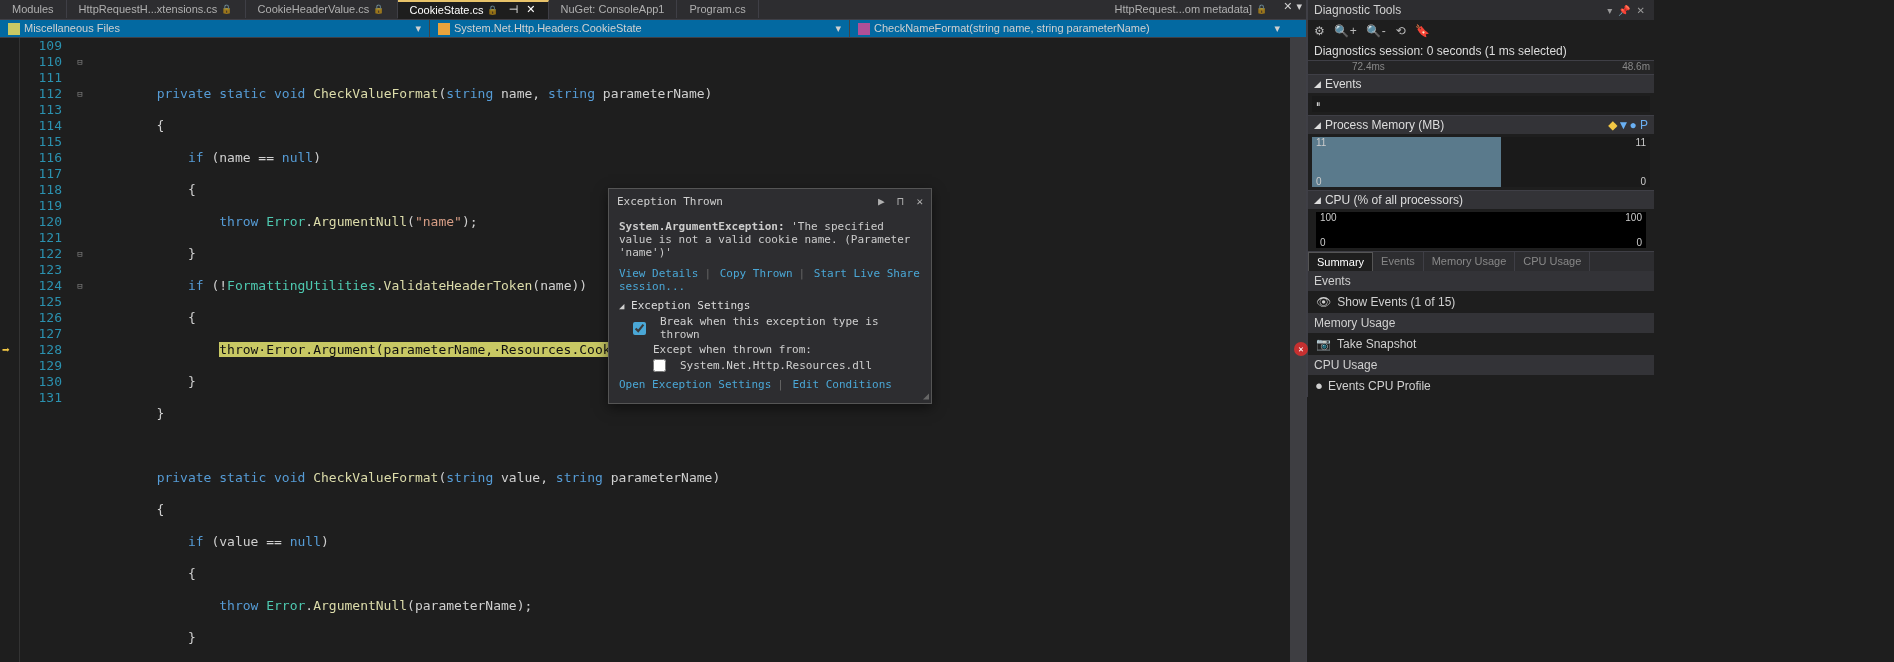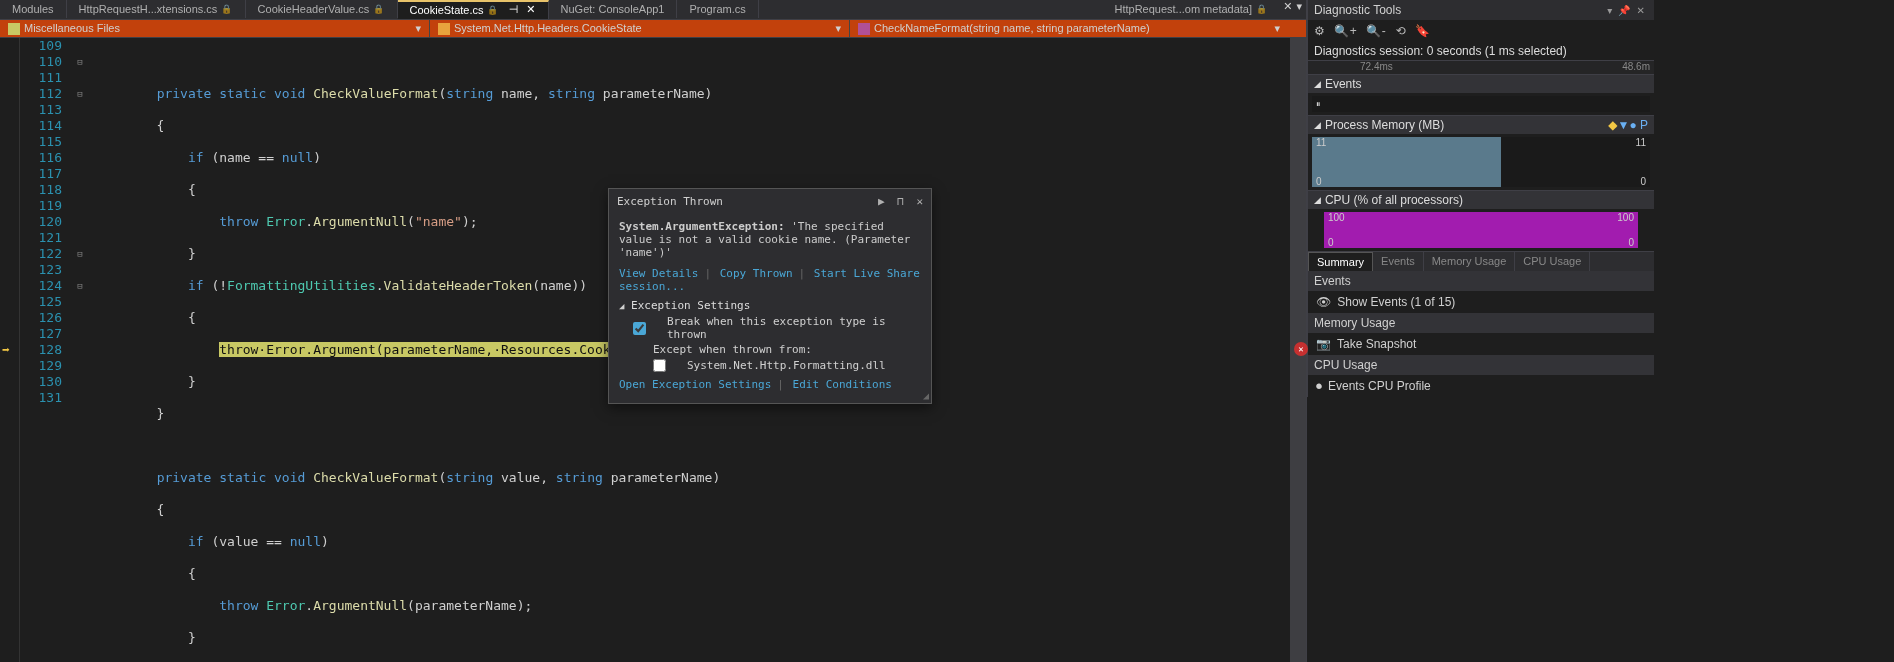--- a/index.html
+++ b/index.html
@@ -10,7 +10,7 @@
 .tab { padding: 3px 12px; color: #b0b0b0; display: flex; align-items: center; gap: 4px; border-right: 1px solid #3f3f46; }
 .tab.active { background: #1e1e1e; color: #fff; border-top: 2px solid #e8c36a; padding-top:1px; }
 .lock { font-size: 9px; opacity: 0.6; }
-.breadcrumb { height: 22px; background: #c2410c; display: flex; align-items: center; font-size: 11px; border-bottom: 1px solid #3f3f46; }
+.breadcrumb { height: 22px; background: #0369a1; display: flex; align-items: center; font-size: 11px; border-bottom: 1px solid #3f3f46; }
 .bc-item { padding: 2px 8px; border-right: 1px solid #444; position: relative; flex:0 0 auto; }
 .bc-item:nth-child(1){width:430px;} .bc-item:nth-child(2){width:420px;} .bc-item:nth-child(3){width:438px; border-right:none;}
 .bc-prefix { display:inline-block; width:12px; height:12px; background:#569cd6; margin-right:4px; vertical-align:middle;}

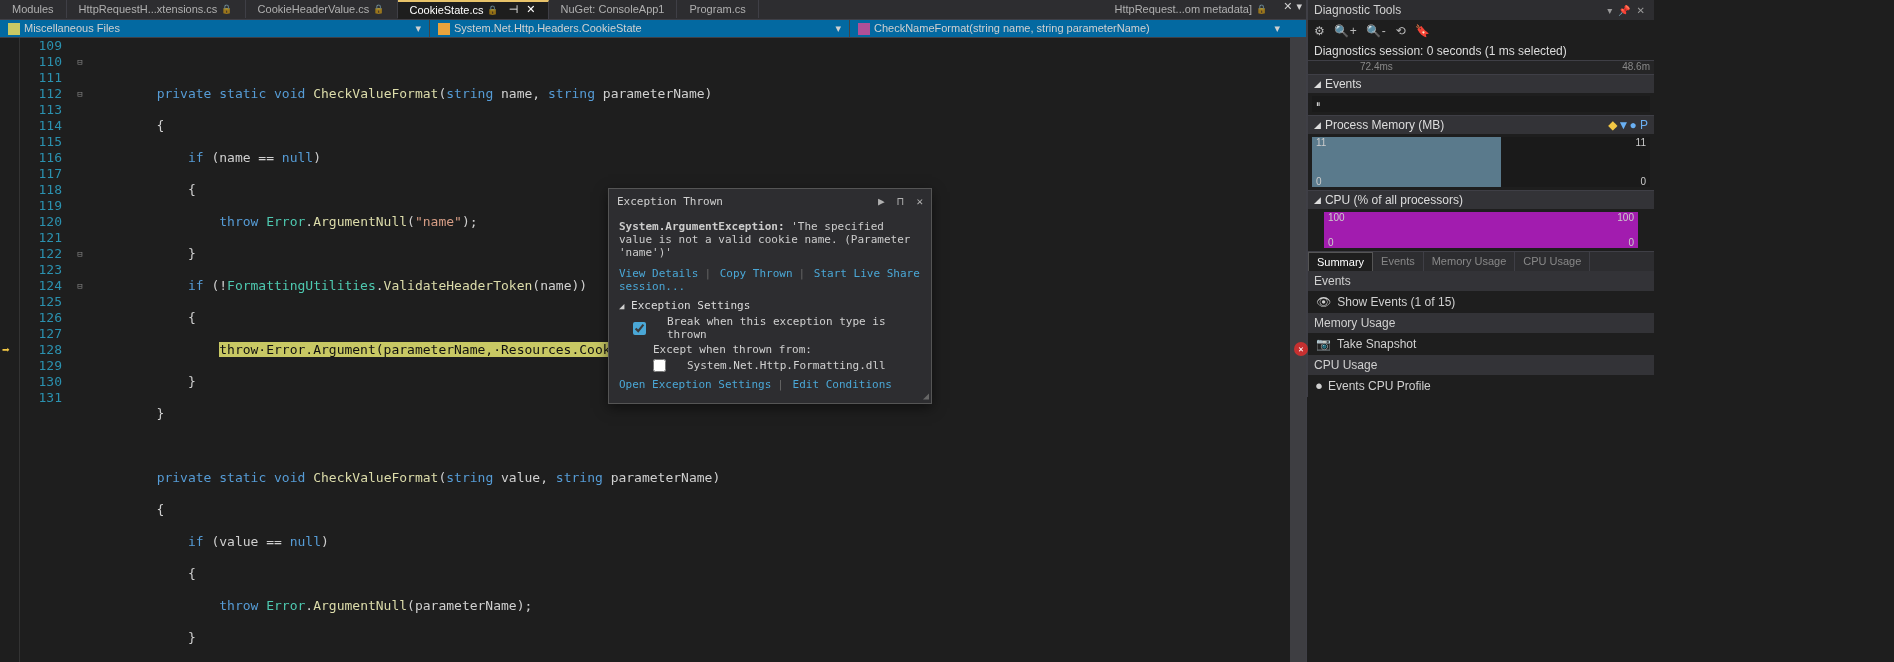--- a/index.html
+++ b/index.html
@@ -198,7 +198,7 @@
     </div>
     <div class="diag-status">Diagnostics session: 0 seconds (1 ms selected)</div>
     <div class="ruler">
-        <span style="left:52px;">72.4ms</span>
+        <span style="left:44px;">72.4ms</span>
         <span style="right:4px;">48.6m</span>
       </div>
 

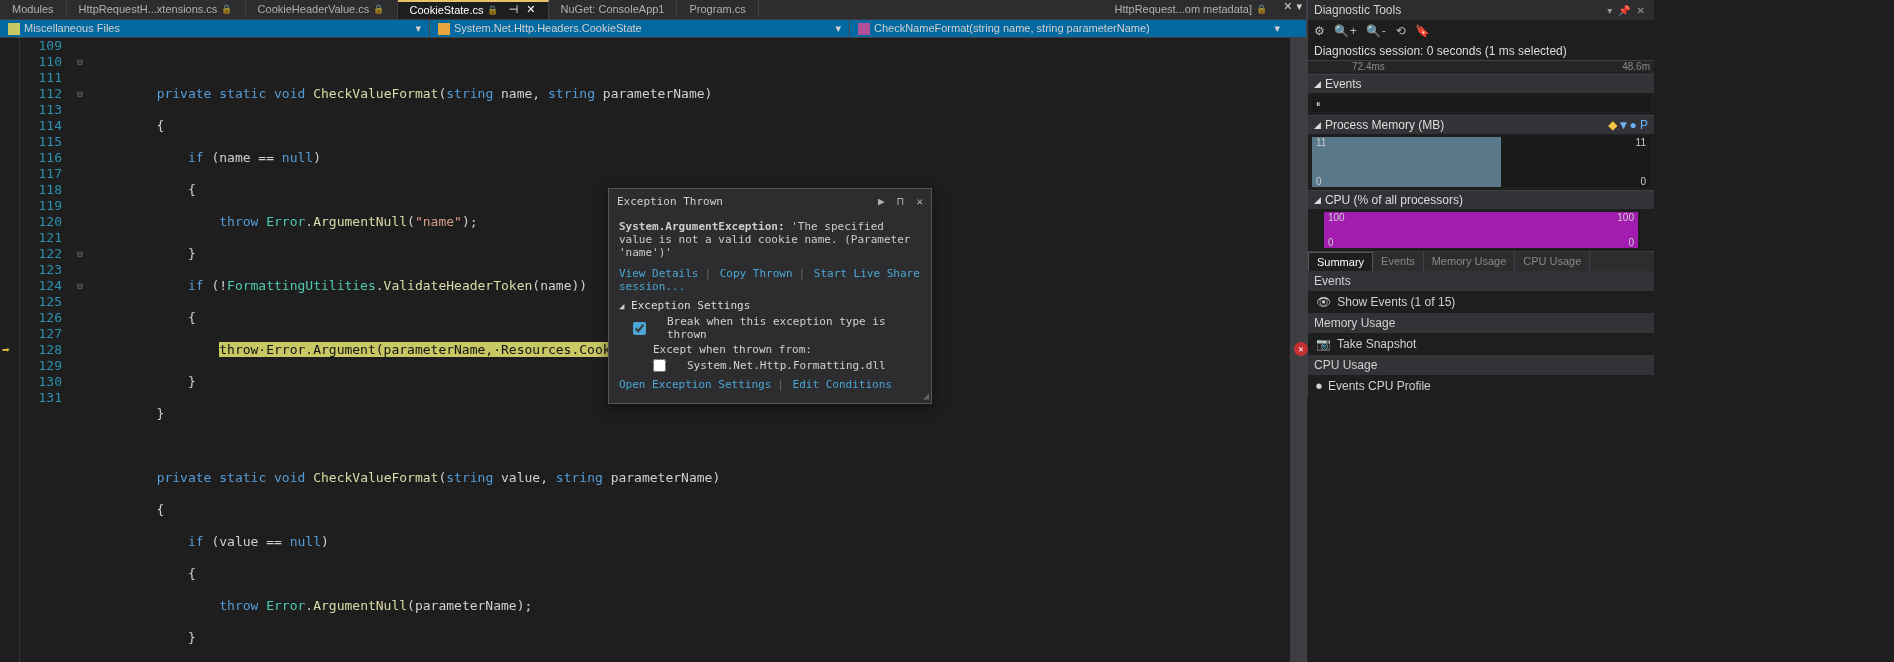--- a/index.html
+++ b/index.html
@@ -58,7 +58,7 @@
 .mem-chart{height:50px; margin:3px 4px; background:#1a1a1a; position:relative;}
 .mem-fill{position:absolute; left:0; top:0; width:56%; height:100%; background:#5a7a8c;}
 .axis-l,.axis-r{position:absolute; font-size:10px; color:#ccc;}
-.cpu-chart{height:36px; margin:3px 16px; background:#a21caf; position:relative;}
+.cpu-chart{height:36px; margin:3px 8px; background:#000000; position:relative;}
 .diag-tabs{display:flex; background:#2d2d30; border-top:1px solid #3f3f46; font-size:11px;}
 .diag-tab{padding:3px 8px; color:#888; border-right:1px solid #3f3f46;}
 .diag-tab.active{background:#1e1e1e; color:#fff; border:1px solid #555; border-bottom:none;}

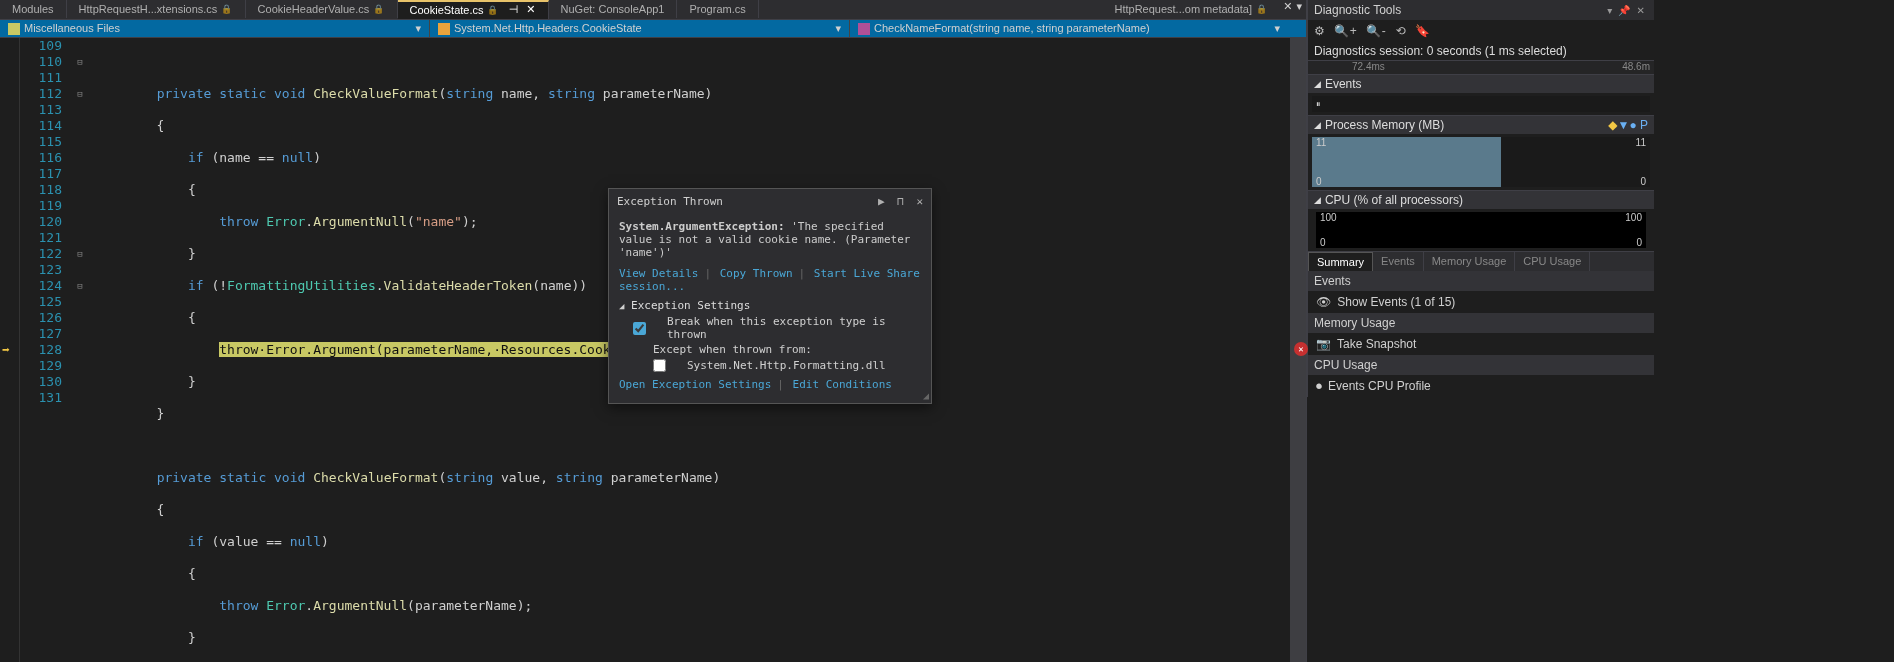--- a/index.html
+++ b/index.html
@@ -41,7 +41,7 @@
 .links-row .link{margin-right:4px;}
 .sep{color:#666; margin:0 2px;}
 .exc-set-title{color:#ddd;}
-.chk{display:flex; align-items:center; gap:21px; margin:3px 0 2px 14px;}
+.chk{display:flex; align-items:center; gap:14px; margin:3px 0 2px 14px;}
 .chk input{accent-color:#4aa7d6;}
 .sub{margin-left:34px;}
 .resize-grip{position:absolute; right:2px; bottom:2px; color:#666; font-size:10px;}

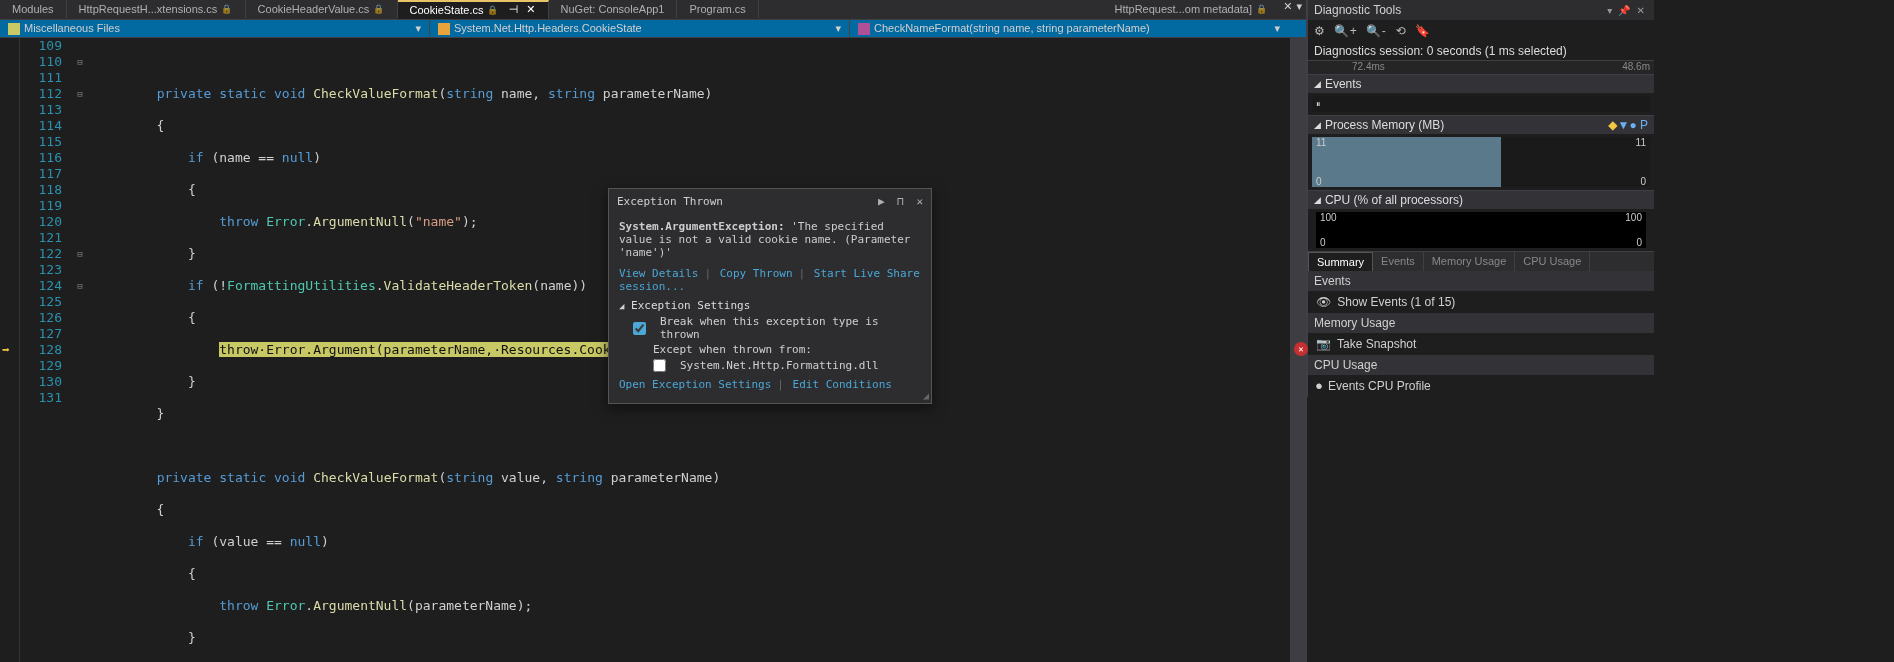--- a/index.html
+++ b/index.html
@@ -168,7 +168,7 @@
         <div class="sub">Except when thrown from:</div>
         <label class="chk sub" style="margin-left:34px;">
             <input type="checkbox" style="">
-            <span>System.Net.Http.Formatting.dll</span>
+            <span>System.Net.Http.Resources.dll</span>
           </label>
         <div class="links-row" style="margin-top:6px;">
           <span class="link">Open Exception Settings</span><span class="sep">|</span>

